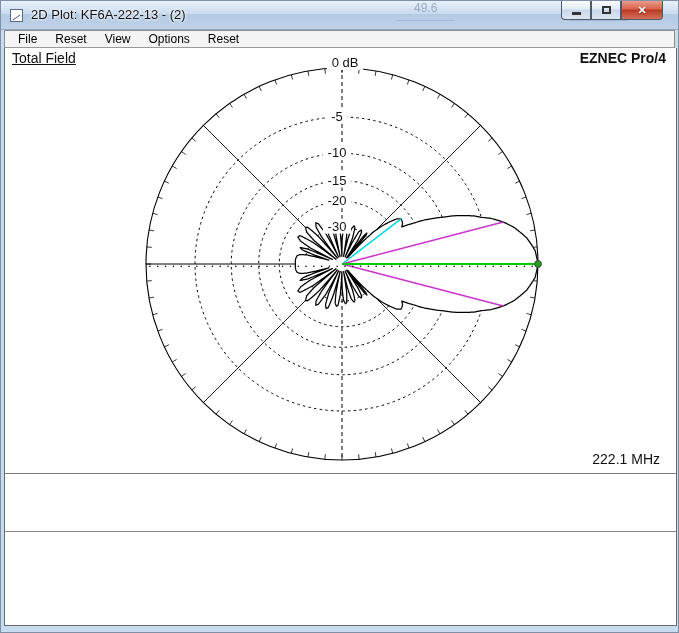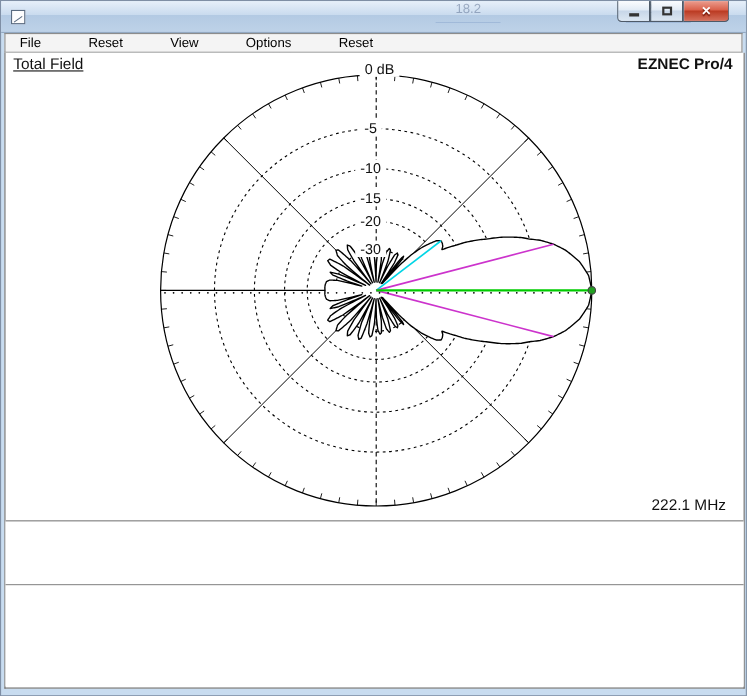--- a/index.html
+++ b/index.html
@@ -76,6 +76,7 @@
   <div class="bleed" style="left:395px;">18.2</div>
   <div class="bleed" style="left:568px;">26.7</div>
   <div class="win-icon"></div>
+  <div class="title-text">2D Plot: KF6A-222-13 - (2)</div>
   <div class="winbtns">
     <div class="winbtn first">
         <span class="glyph-min"></span>

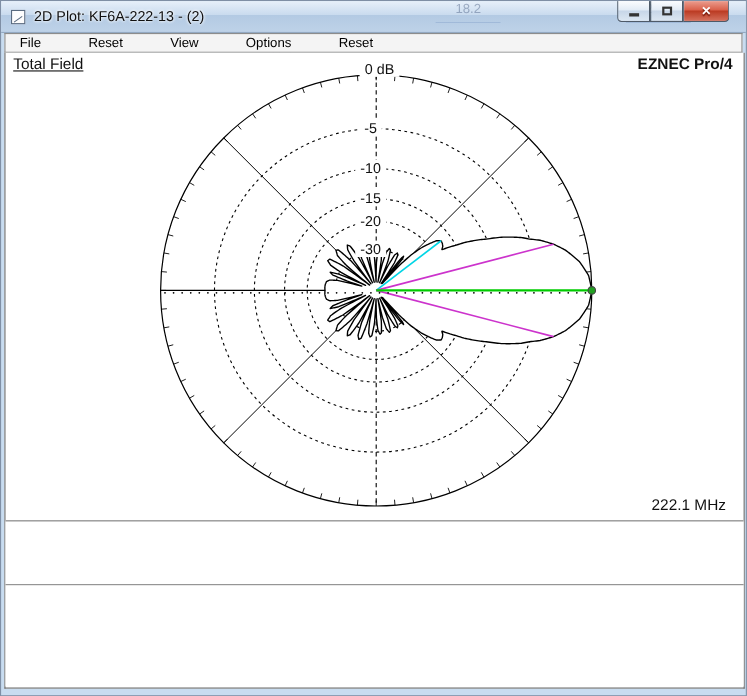--- a/index.html
+++ b/index.html
@@ -73,7 +73,7 @@
 
 <div class="titlebar">
   <div class="bleed" style="left:225px;margin-top:40px;">27.1</div>
-  <div class="bleed" style="left:395px;">18.2</div>
+  <div class="bleed" style="left:395px;">49.6</div>
   <div class="bleed" style="left:568px;">26.7</div>
   <div class="win-icon"></div>
   <div class="title-text">2D Plot: KF6A-222-13 - (2)</div>

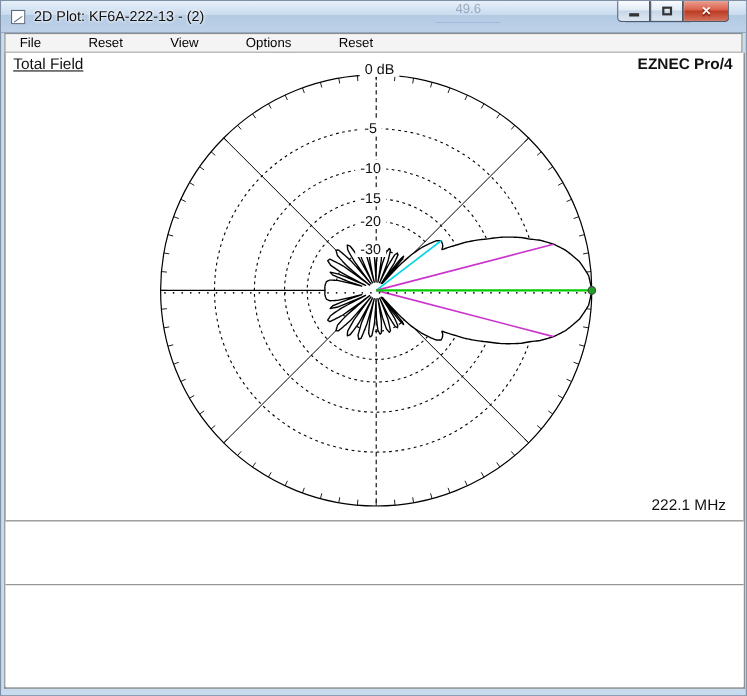--- a/index.html
+++ b/index.html
@@ -47,7 +47,7 @@
   .menubar {
     position:absolute; left:3px; right:3px; top:29px; height:18px;
     background:#f4f4f4; border:1px solid #8c8c8c; border-bottom:1px solid #9a9a9a;
-    display:flex; align-items:center; padding-left:4px;gap:25px;
+    display:flex; align-items:center; padding-left:4px;
   }
   .menu-item { font-size:12px; color:#000; padding:1px 9px; cursor:default; }
   

